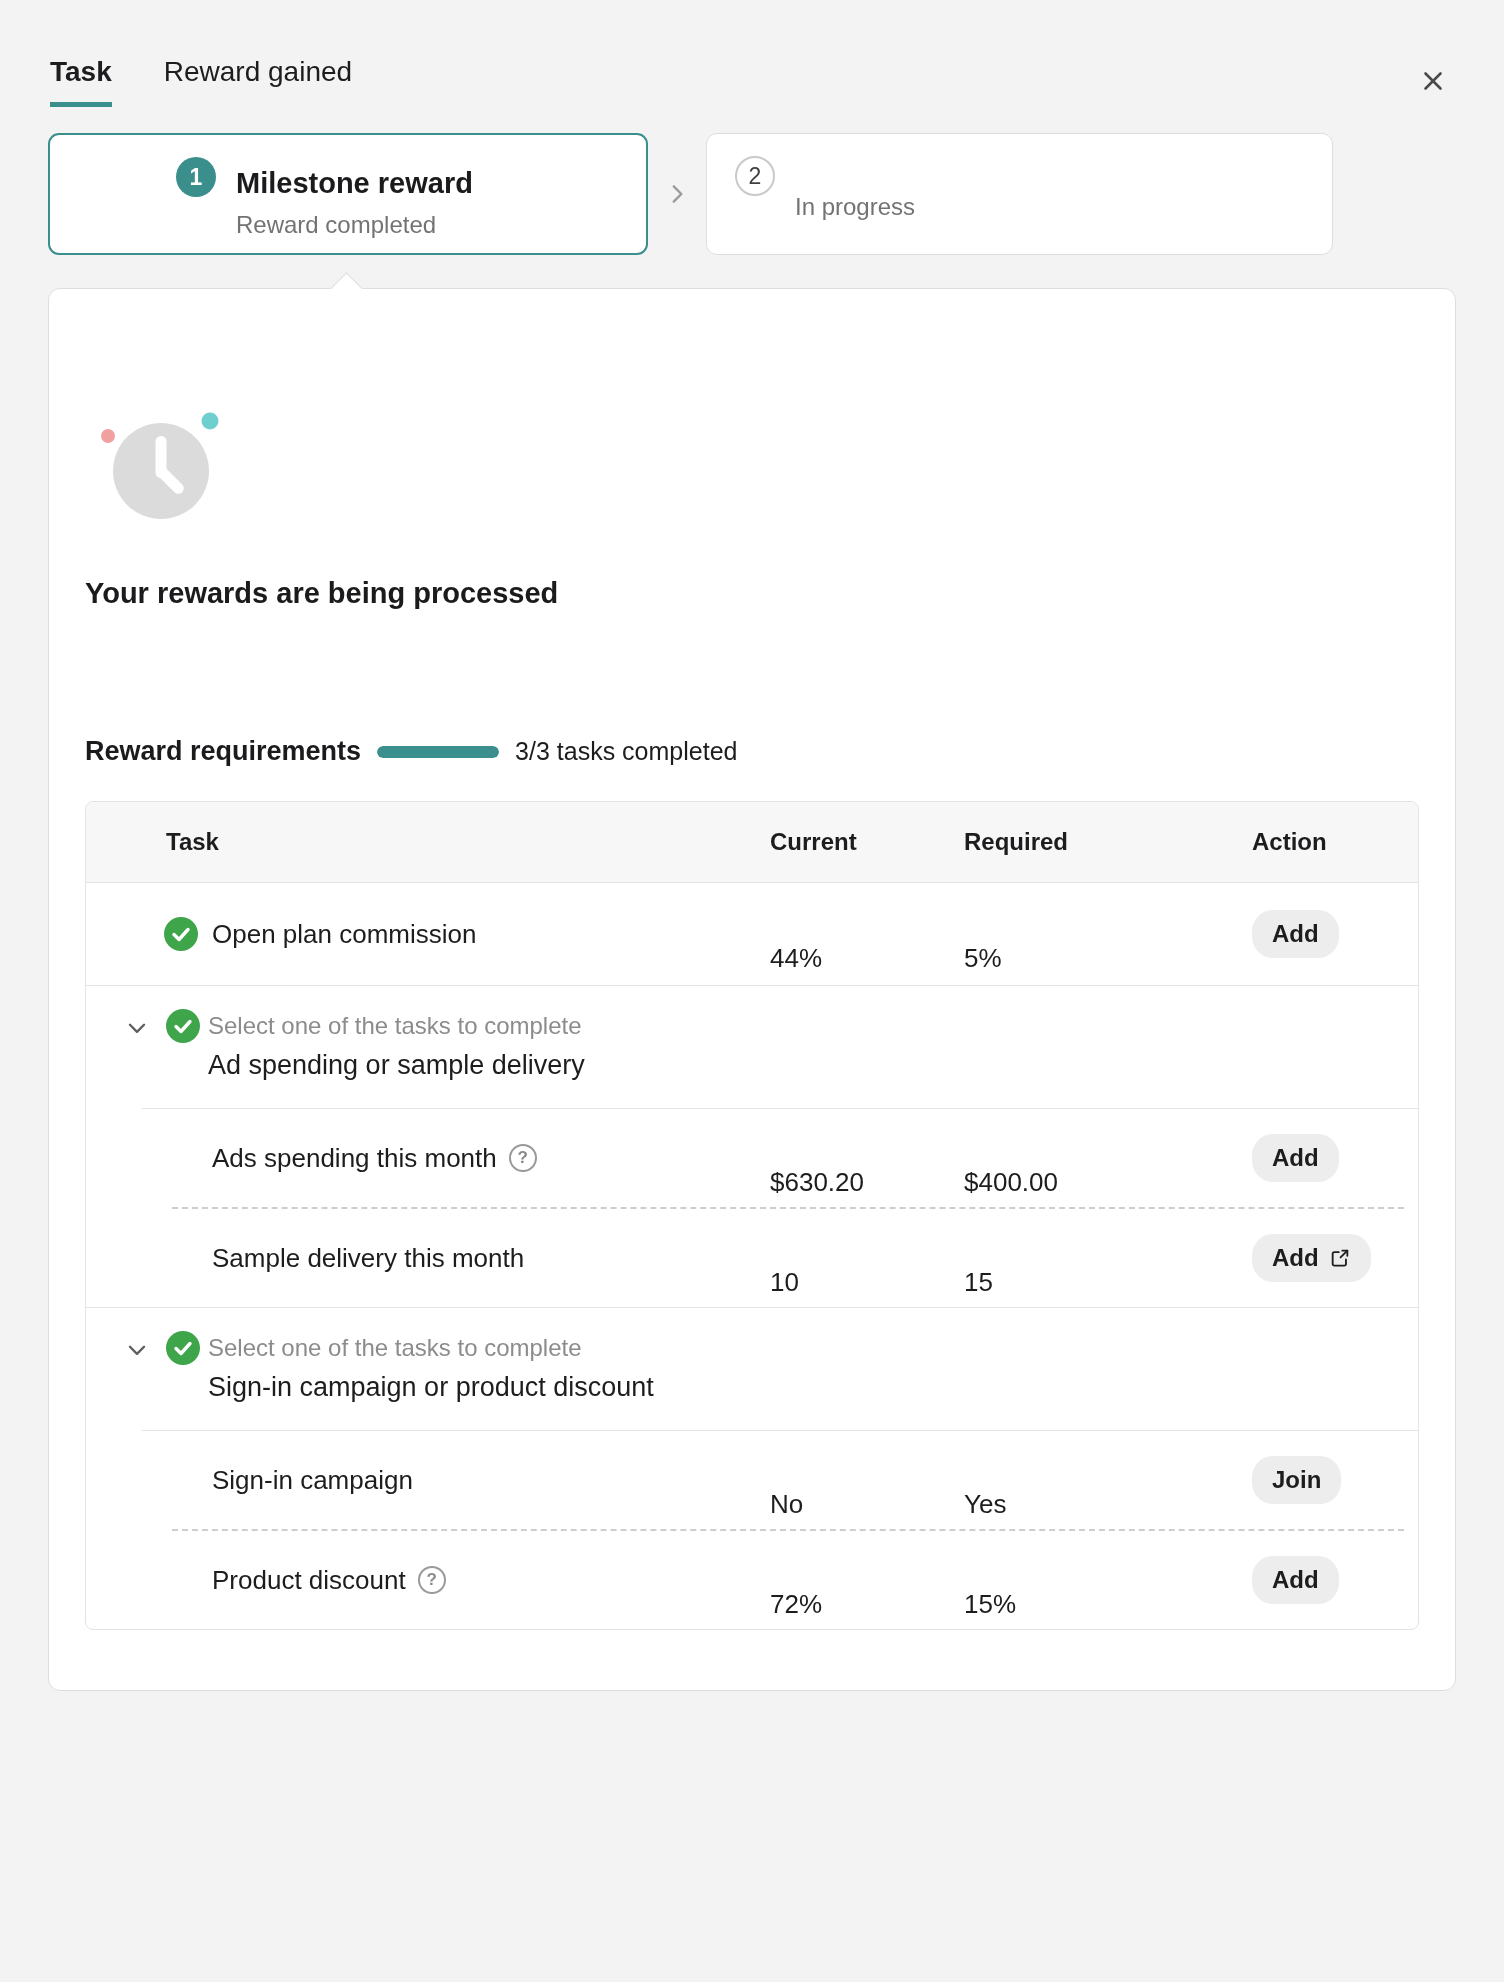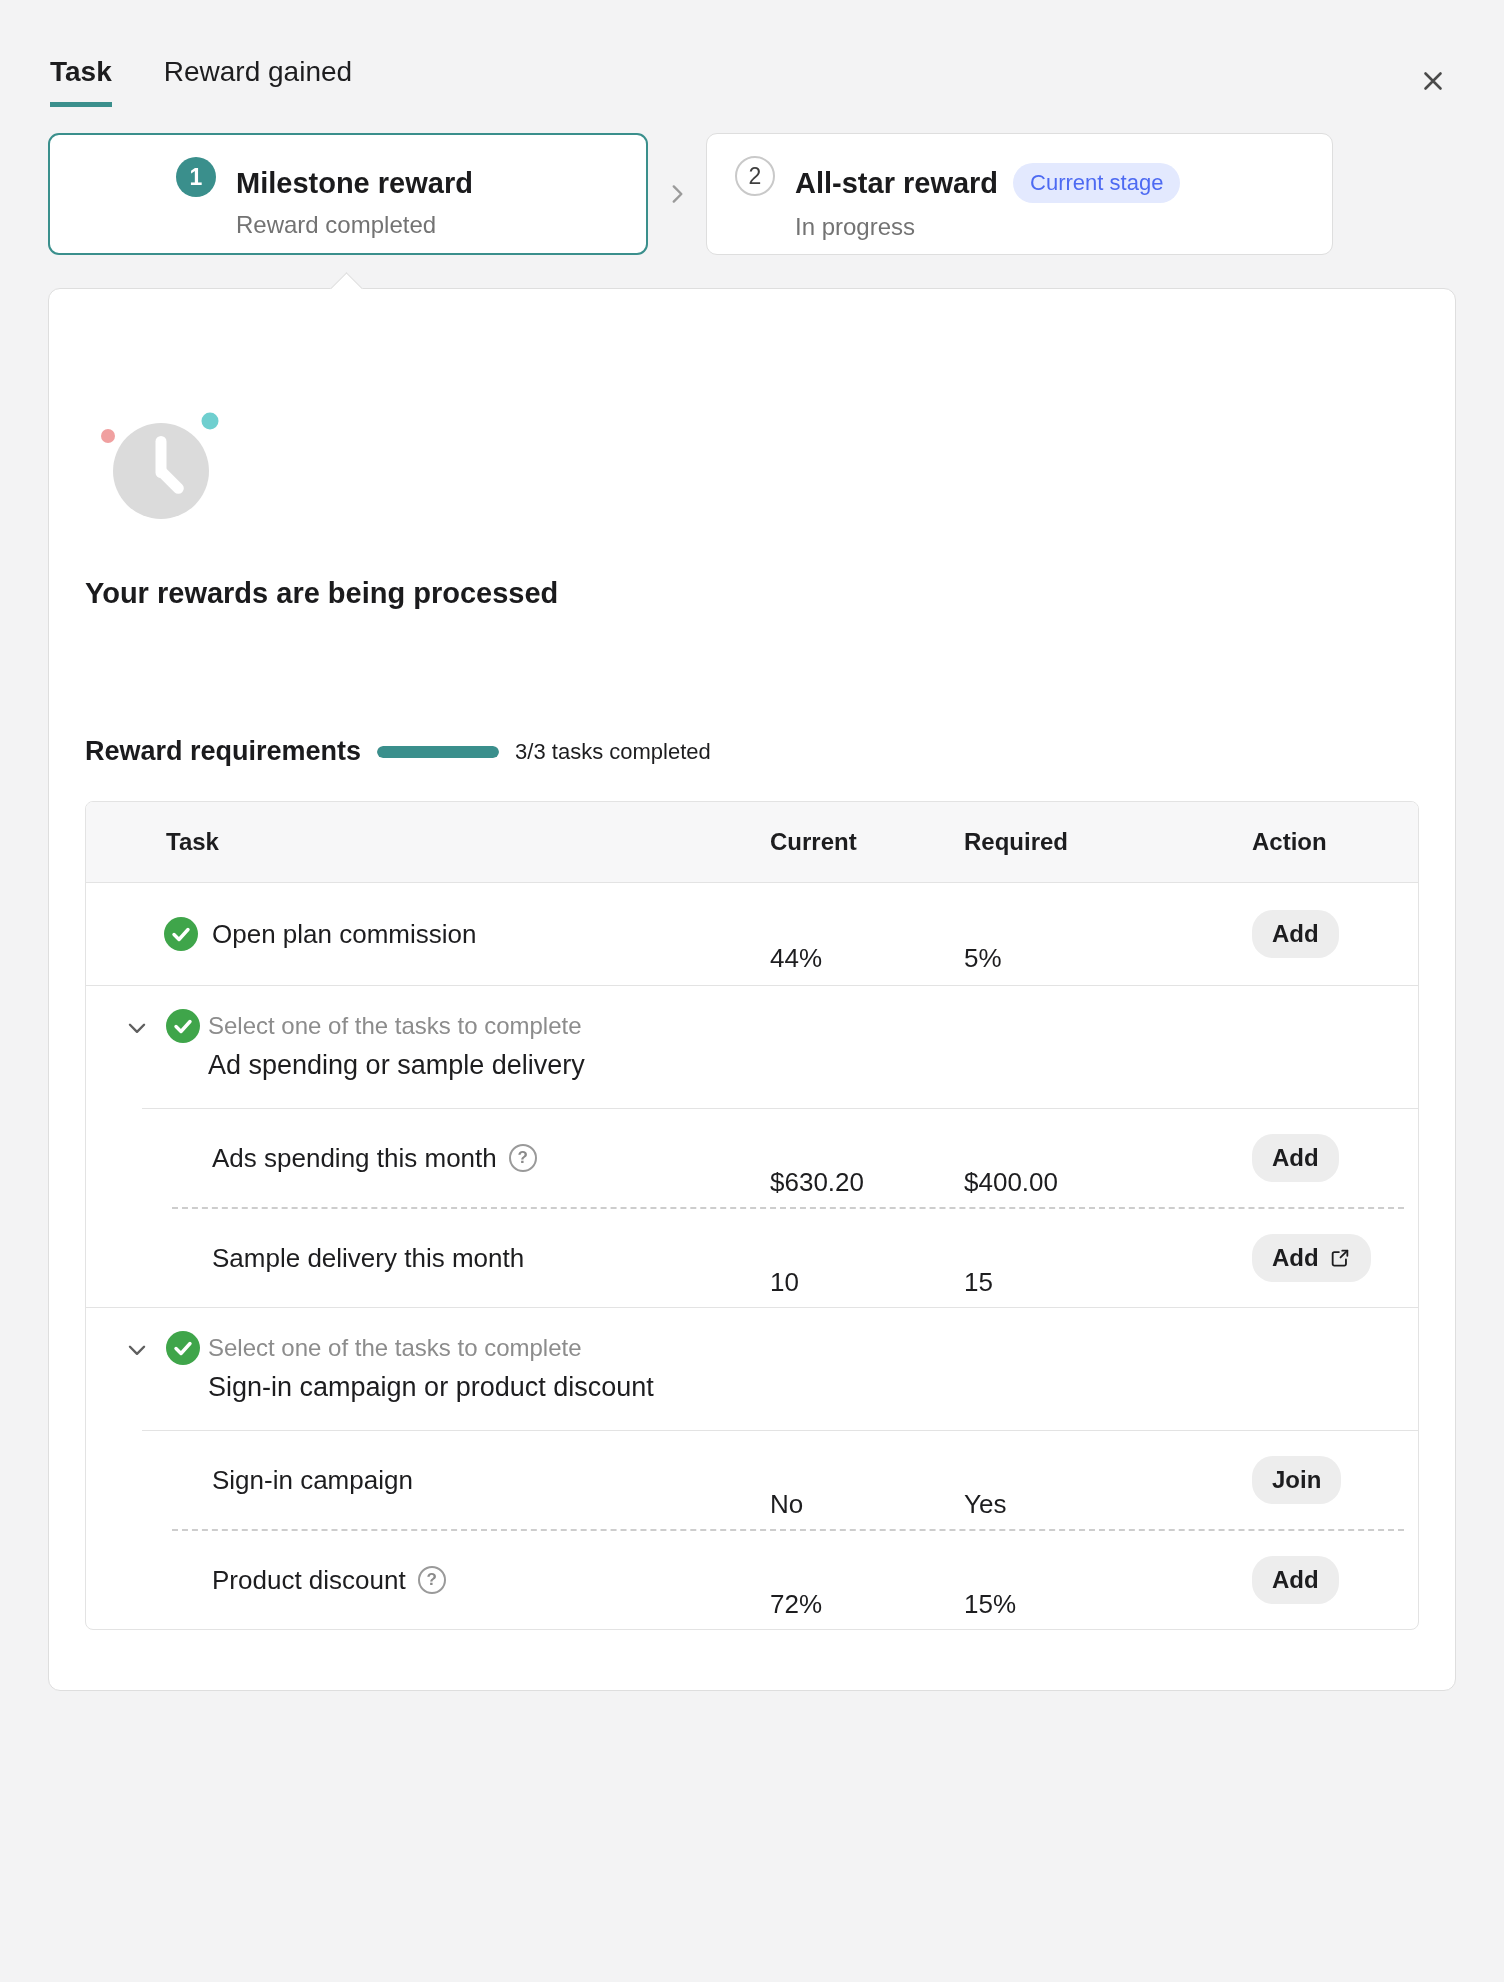--- a/index.html
+++ b/index.html
@@ -168,10 +168,6 @@
   <div class="stage-card c2">
     <div class="stage-num outline">2</div>
     <div class="stage-body">
-      <div class="stage-title-row">
-        <span class="stage-title">All-star reward</span>
-        <span class="stage-badge">Current stage</span>
-      </div>
       <div class="stage-sub">In progress</div>
     </div>
   </div>

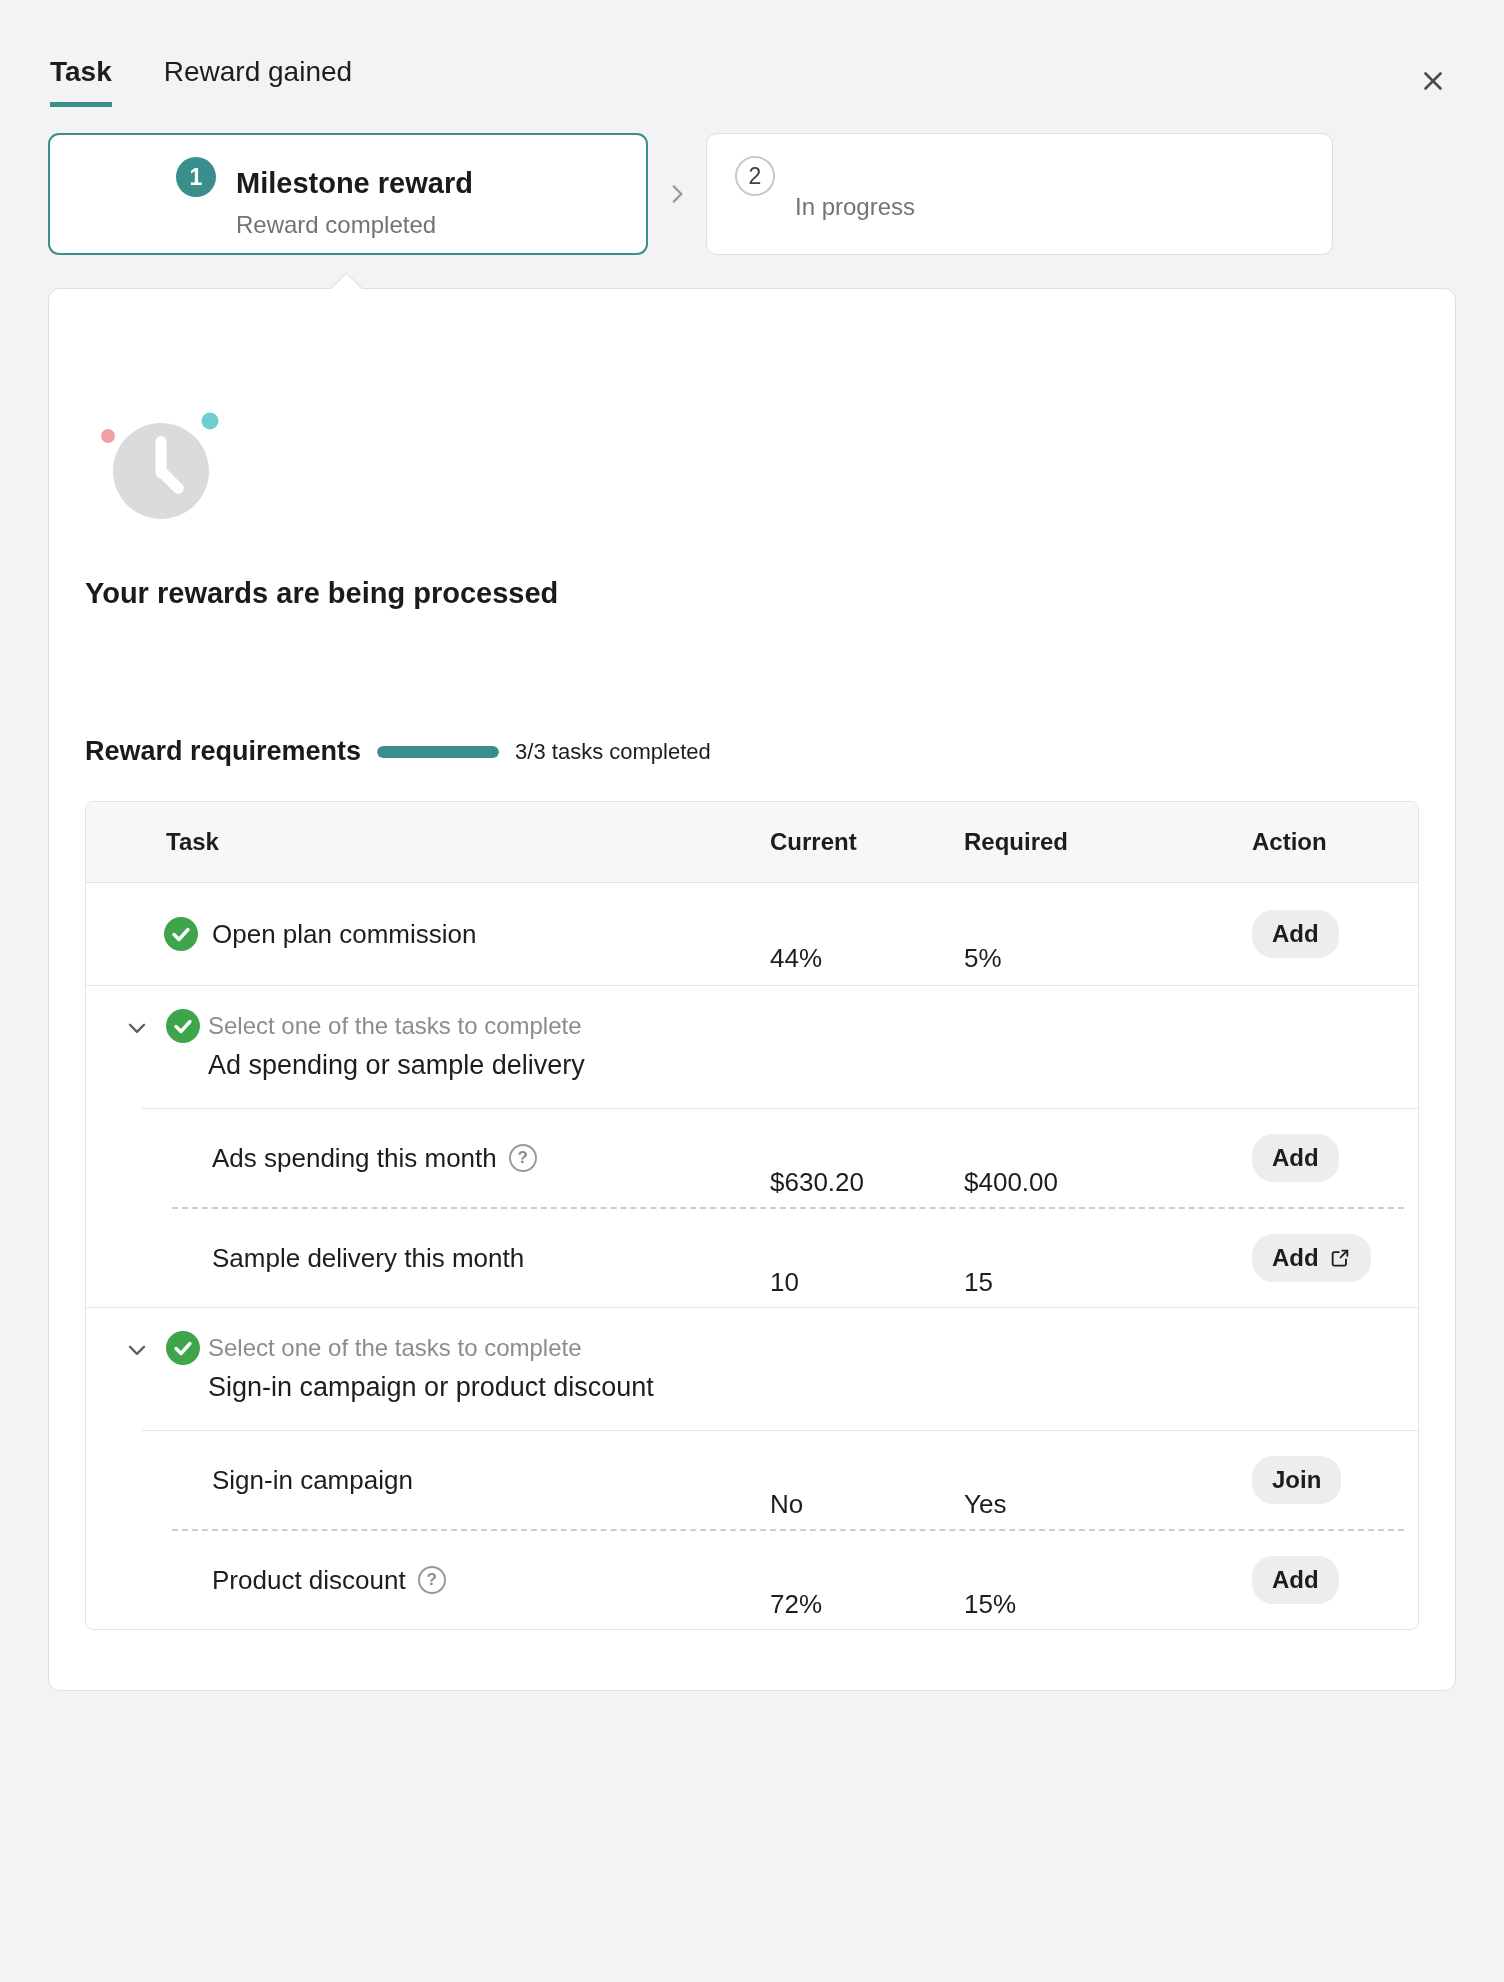--- a/index.html
+++ b/index.html
@@ -87,7 +87,7 @@
     margin:0 16px;overflow:hidden;flex:none;
   }
   .req-fill{display:block;height:100%;background:var(--teal);border-radius:7px;}
-  .req-count{font-size:22px;color:#1d1d1f;}
+  .req-count{font-size:25px;color:#1d1d1f;}
 
   
   .task-table{

